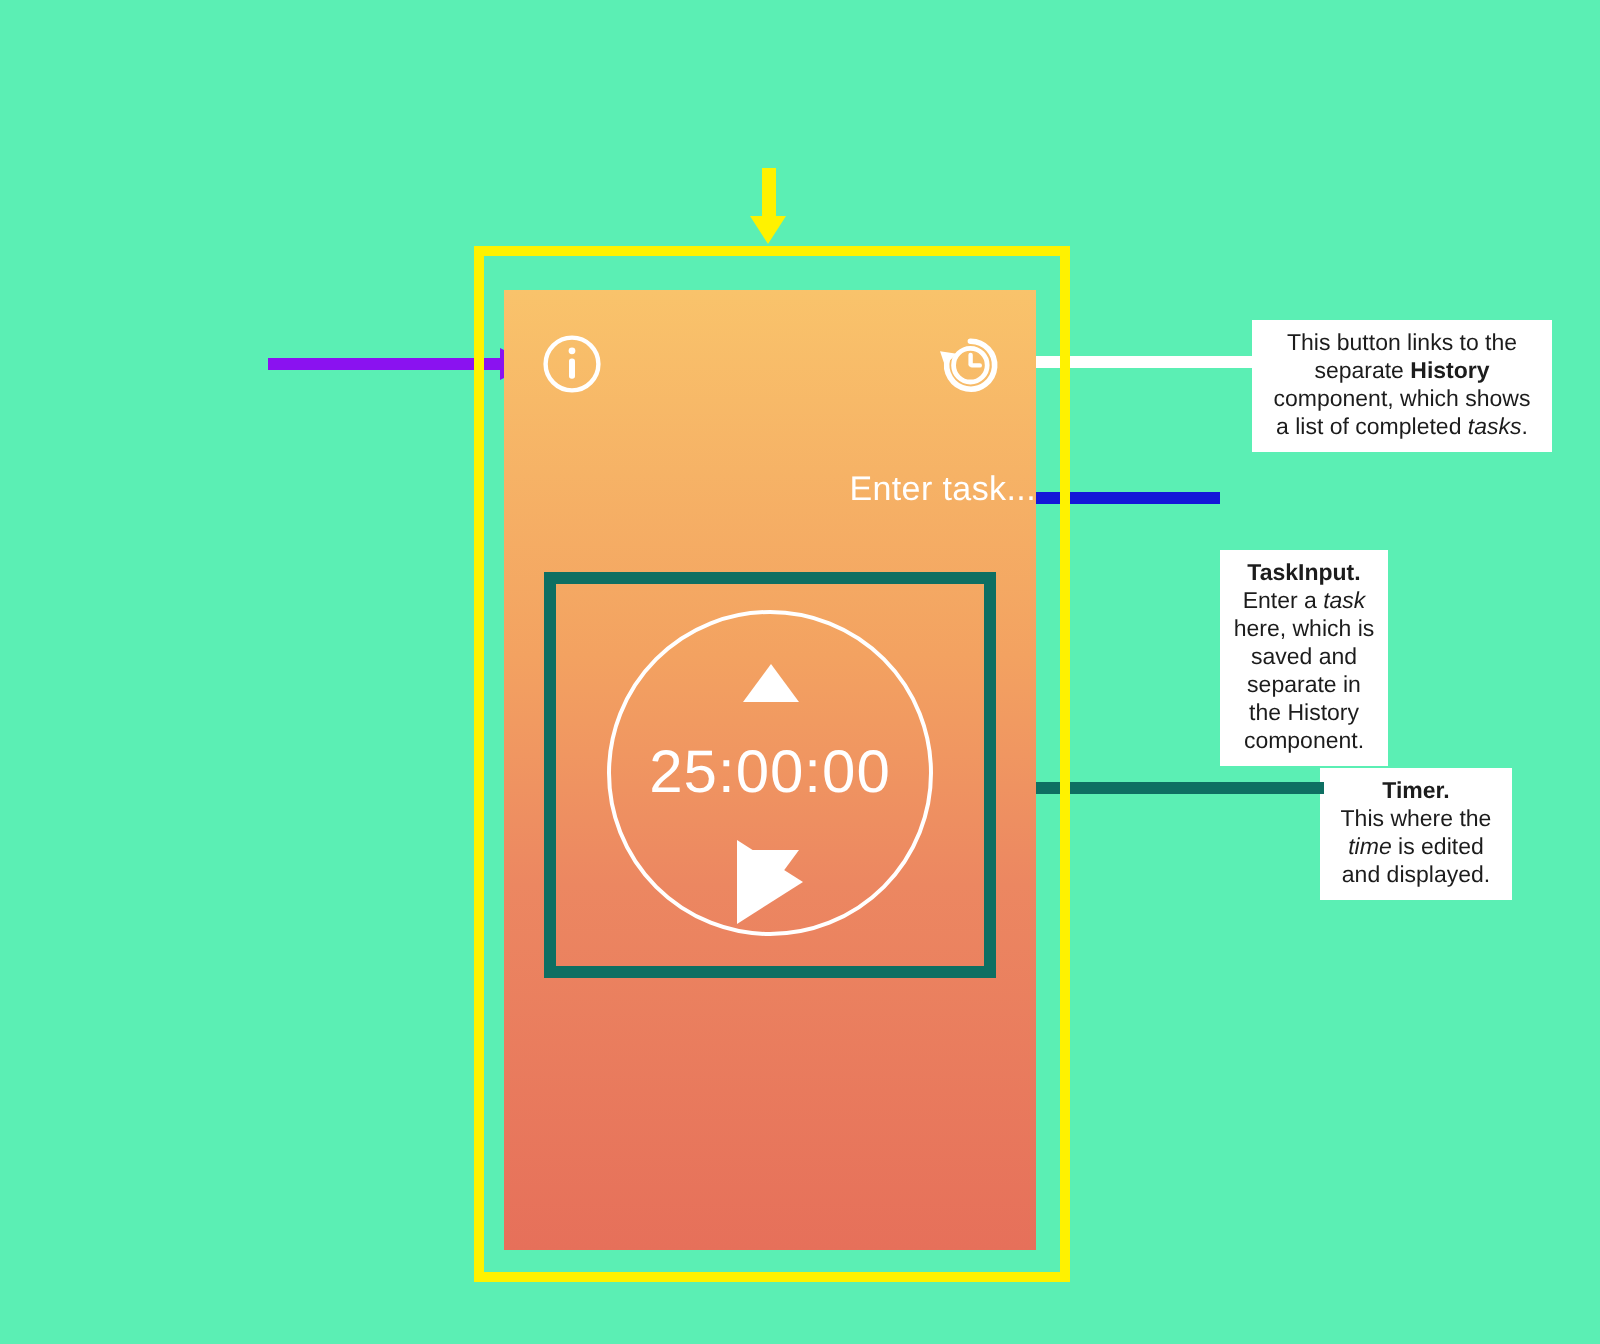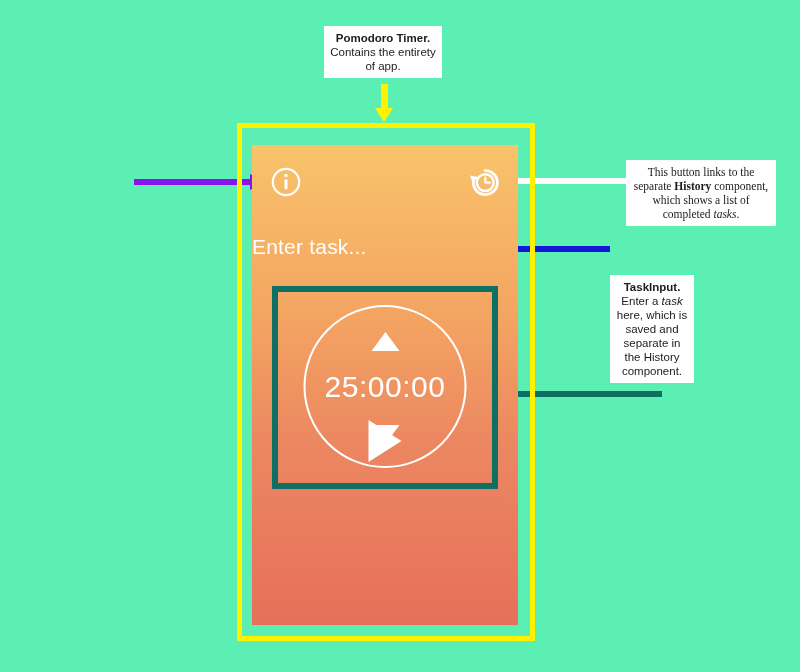--- a/index.html
+++ b/index.html
@@ -218,10 +218,6 @@
 
 <div id="stage">
 
-  <div class="callout" id="callout-pomodoro">
-    <span class="callout-title">Pomodoro Timer.</span>
-    <span>Contains the entirety of app.</span>
-  </div>
 
   <div class="arrow" id="arrow-pomodoro">
     <div class="arrow-shaft"></div>

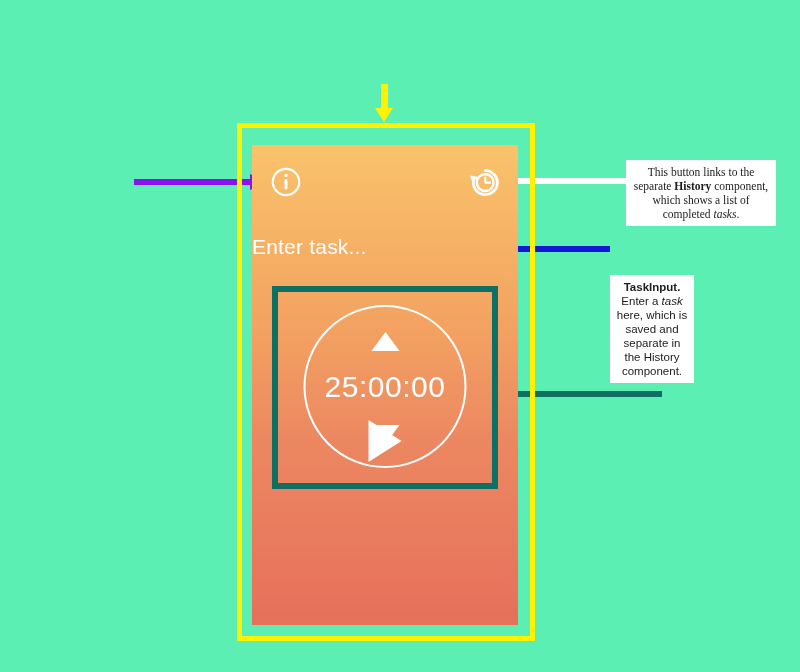--- a/index.html
+++ b/index.html
@@ -37,7 +37,7 @@
 
   #callout-pomodoro { left: 324px; top: 26px;  width: 118px; }
   #callout-info     { left: 22px;  top: 160px; width: 108px; text-align: center; }
-  #callout-history  { left: 626px; top: 160px; width: 150px; font-family: Liberation Serif, serif; }
+  #callout-history  { left: 626px; top: 160px; width: 150px; }
   #callout-taskinput{ left: 610px; top: 238px; width: 84px; margin-top: 37px; }
   #callout-timer    { left: 660px; top: 384px; width: 96px;  }
 

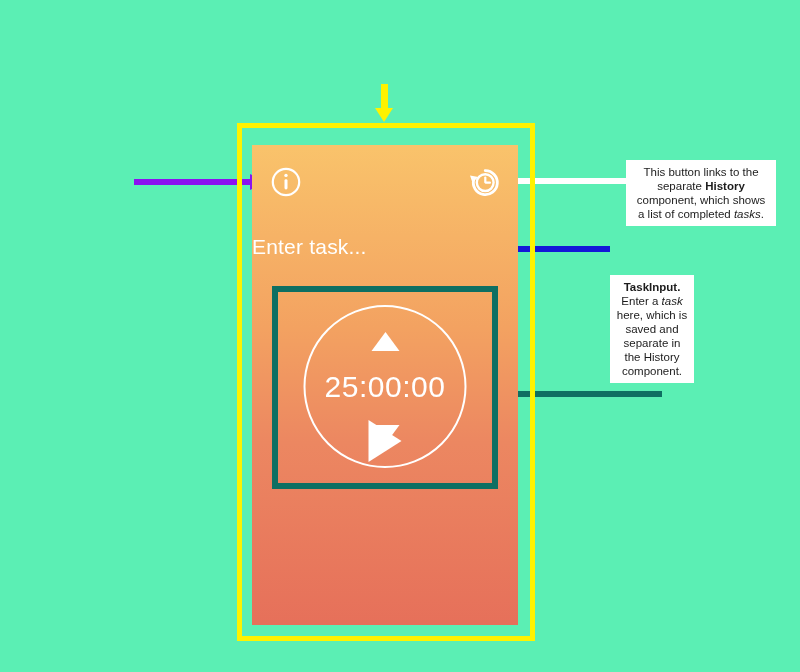--- a/index.html
+++ b/index.html
@@ -148,9 +148,9 @@
     position: absolute;
     left: 0; top: 90px;
     width: 100%;
-    text-align: left;
+    text-align: right;
     color: #FFFFFF;
-    font-size: 21px;
+    font-size: 17px;
     letter-spacing: 0.2px;
   }
 

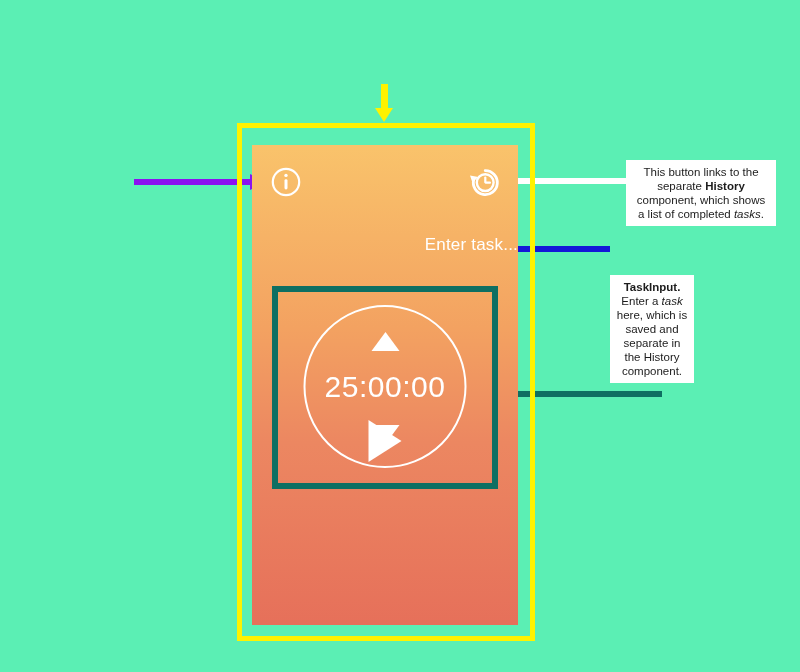--- a/index.html
+++ b/index.html
@@ -255,6 +255,12 @@
     <div class="arrow-head"></div>
   </div>
 
+  <div class="callout" id="callout-timer">
+    <span class="callout-title">Timer.</span>
+    <span>This where the</span>
+    <span><i>time</i><span> is edited and</span></span>
+    <span>displayed.</span>
+  </div>
 
   <div class="arrow" id="arrow-timer">
     <div class="arrow-shaft"></div>

